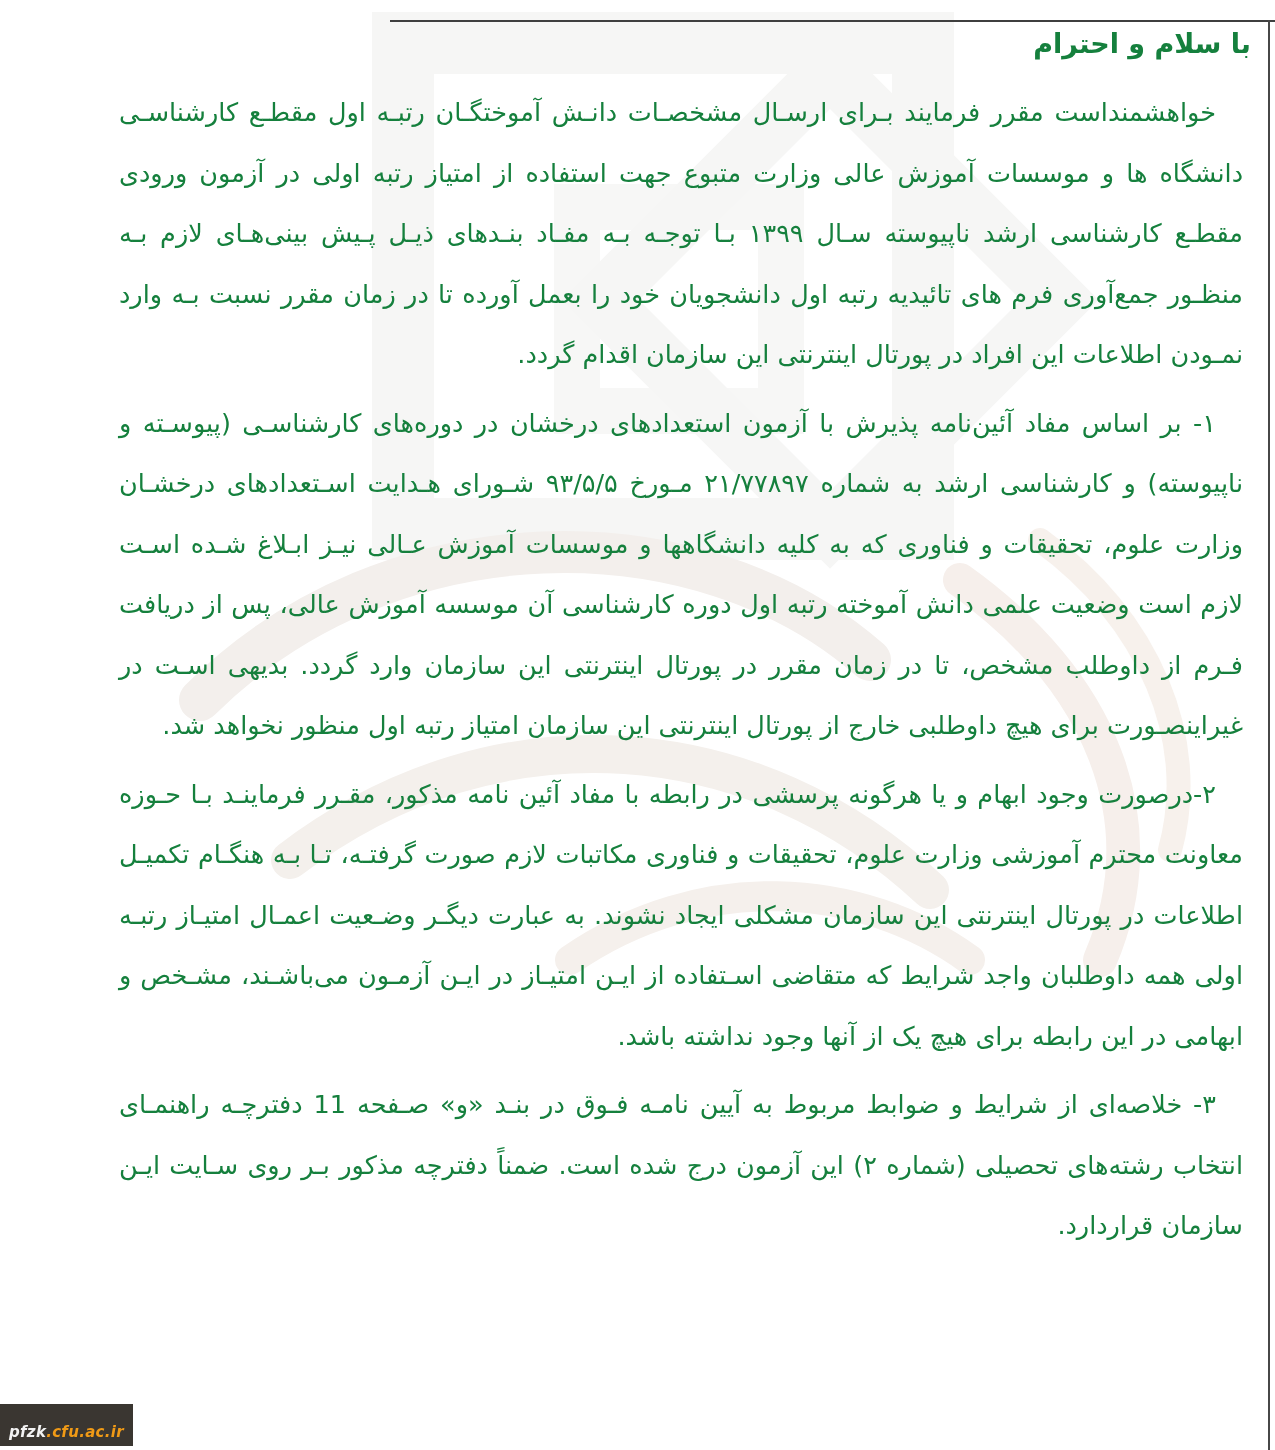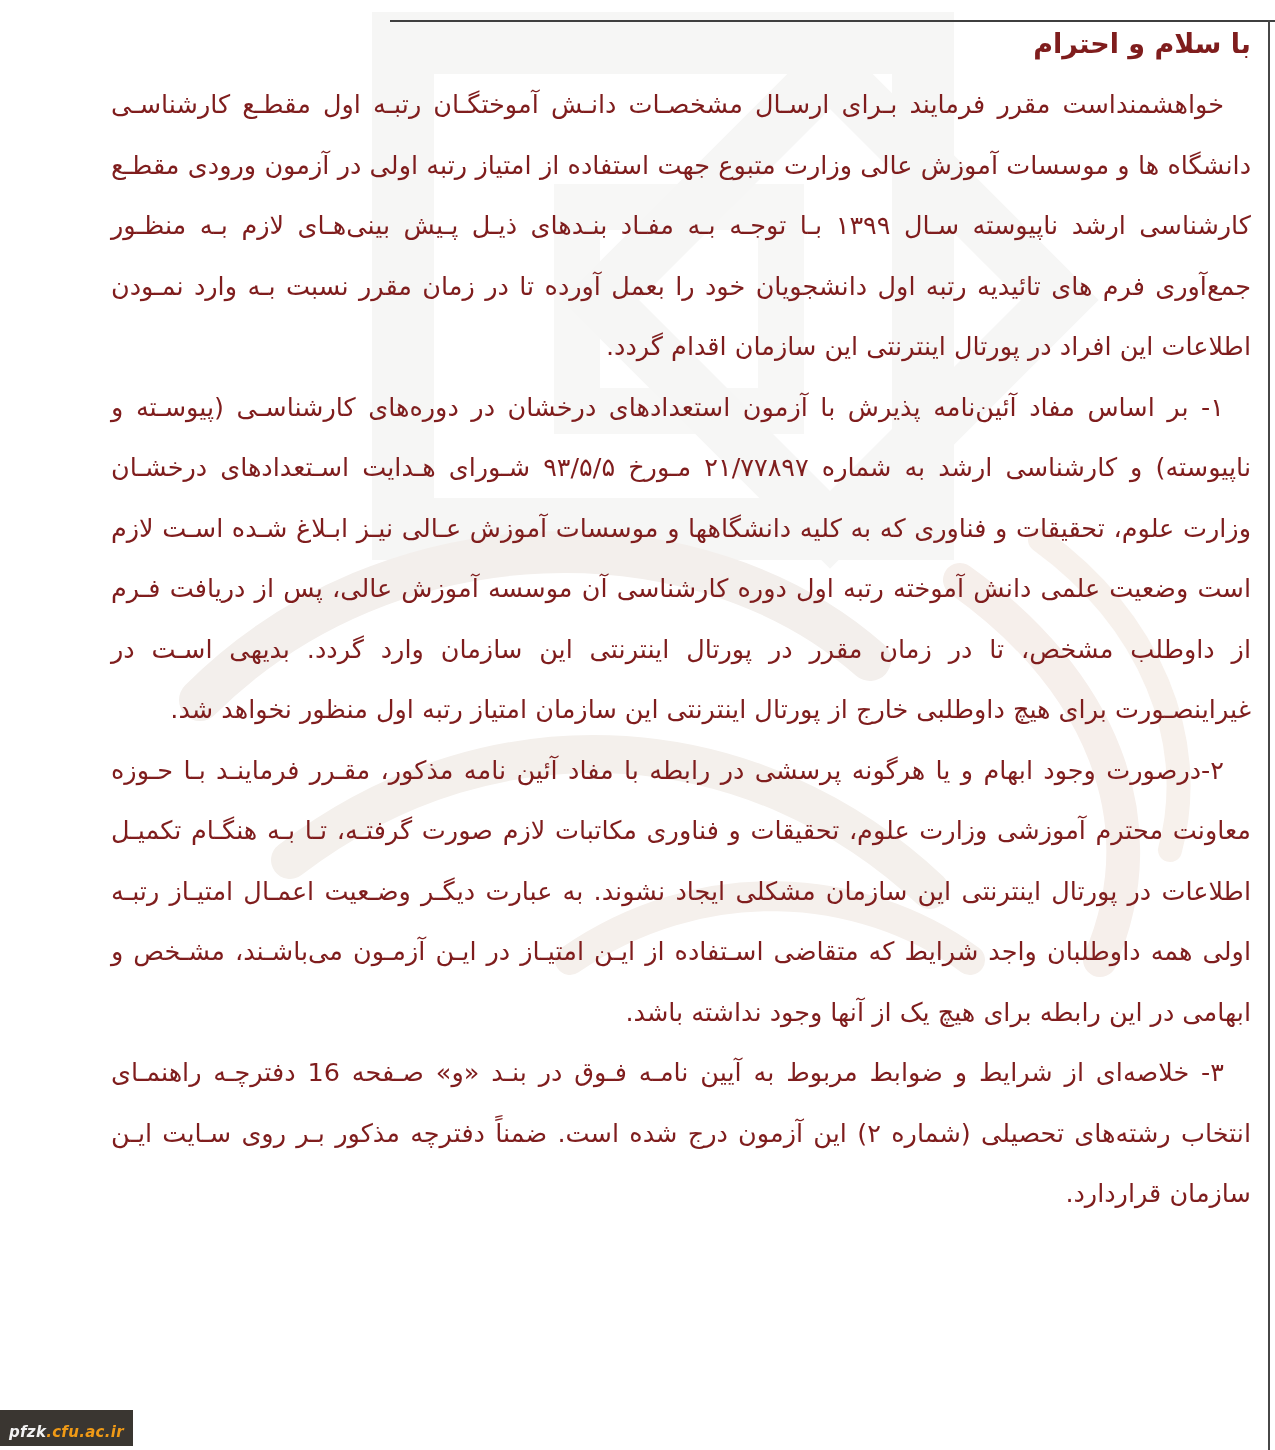--- a/index.html
+++ b/index.html
@@ -73,7 +73,7 @@
     right: 24px;
     width: 1140px;
     direction: rtl;
-    color: #7f1d1d;
+    color: #15803d;
   }
   .letter-title {
     font-size: 27px;

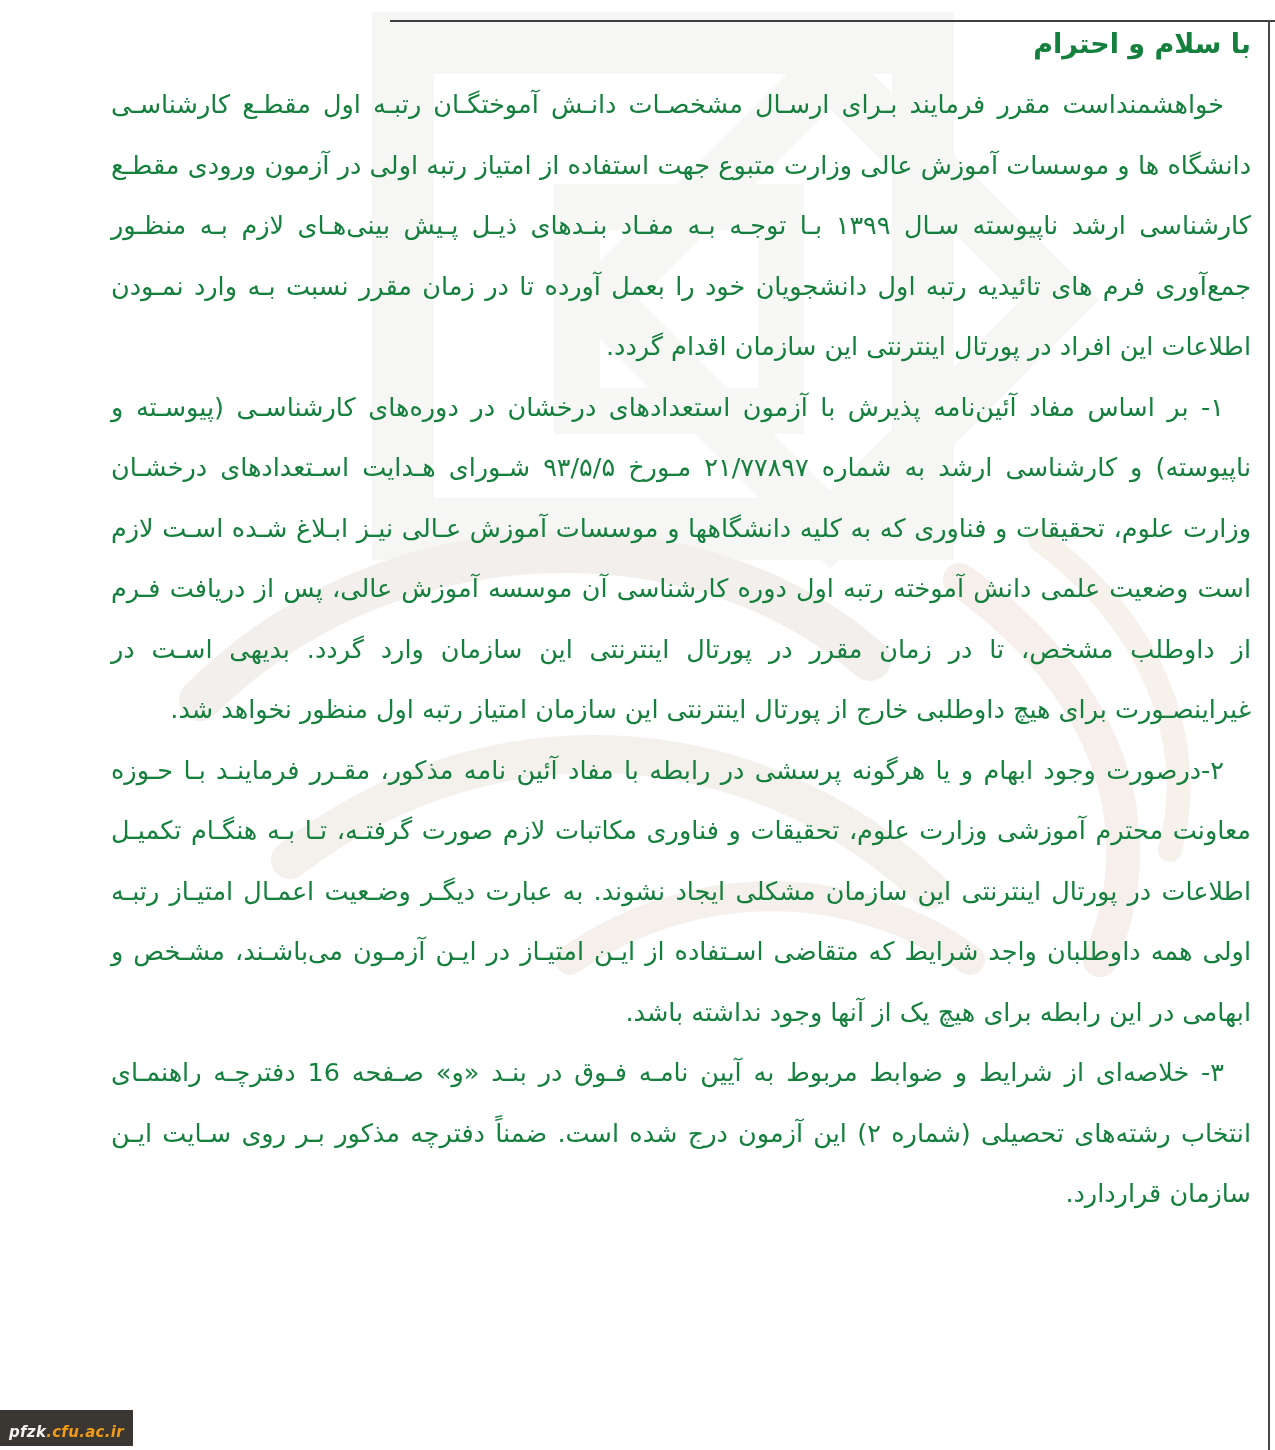--- a/index.html
+++ b/index.html
@@ -83,7 +83,7 @@
     text-align: right;
   }
   .letter-paragraph {
-    margin: 0;
+    margin: 8px;
     font-size: 25.5px;
     line-height: 60.5px;
     text-align: justify;

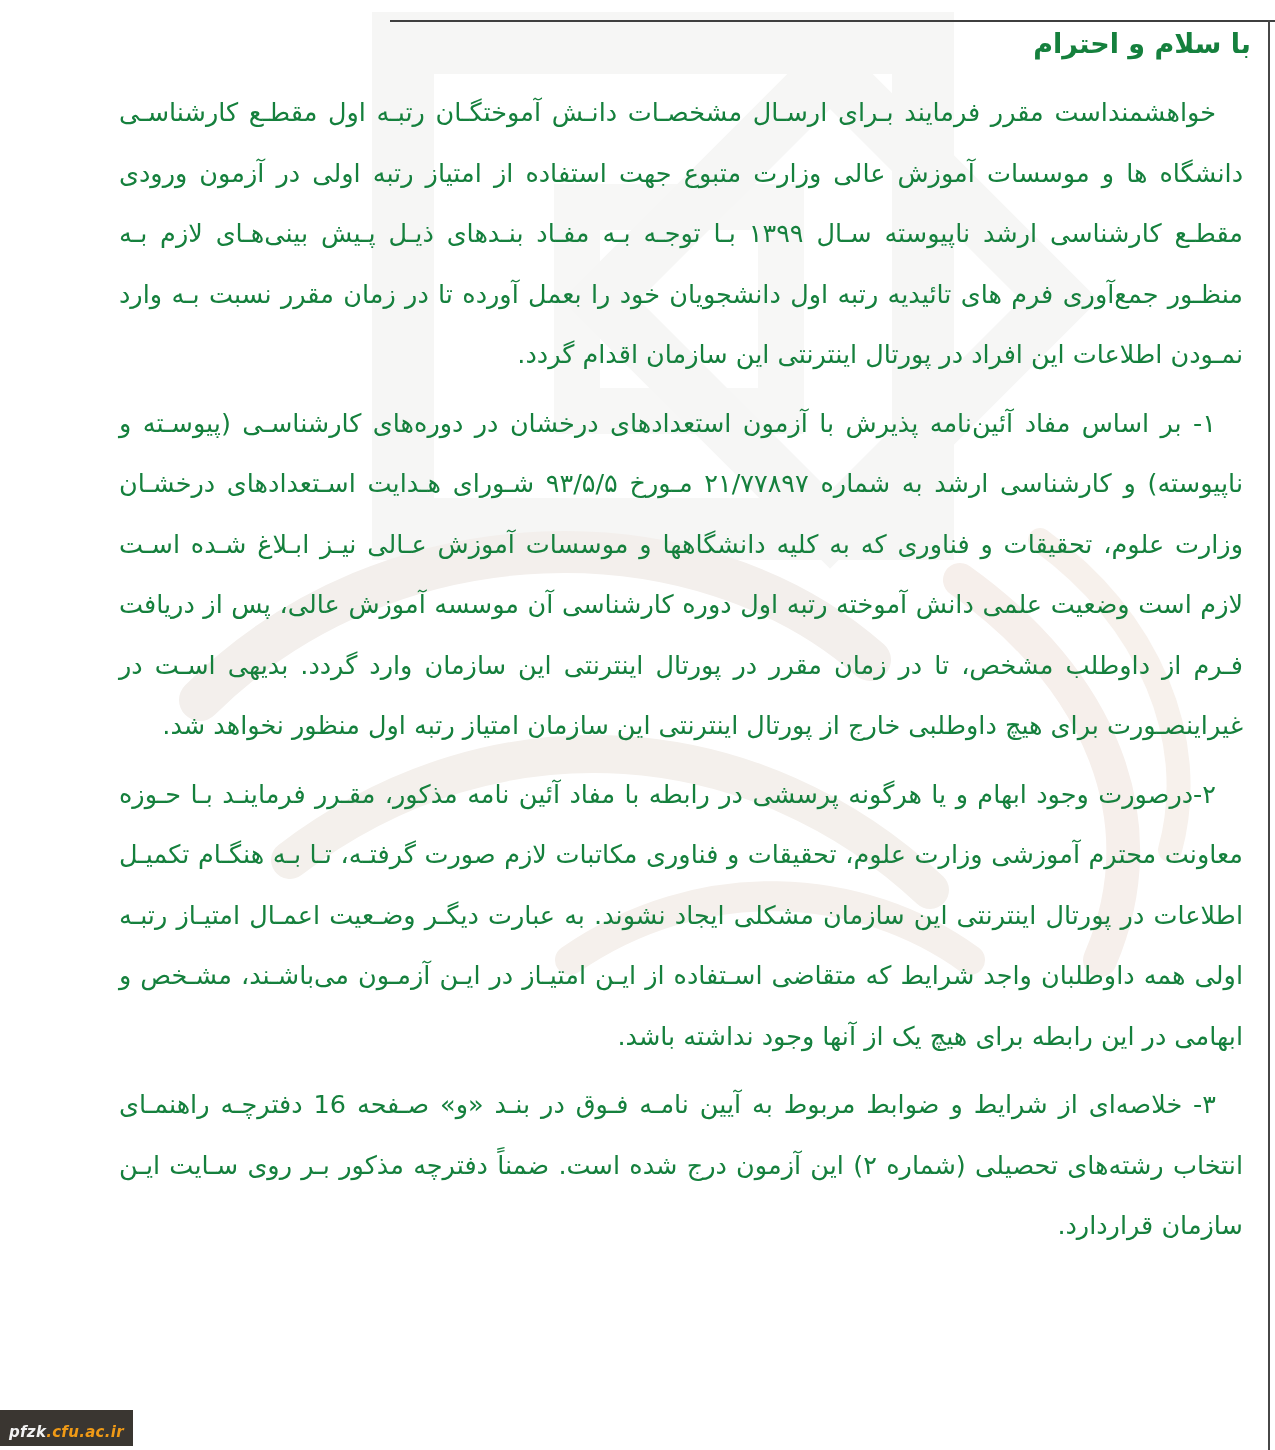--- a/index.html
+++ b/index.html
@@ -130,7 +130,7 @@
   <p class="letter-paragraph">خواهشمنداست مقرر فرمایند بـرای ارسـال مشخصـات دانـش آموختگـان رتبـه اول مقطـع کارشناسـی دانشگاه ها و موسسات آموزش عالی وزارت متبوع جهت استفاده از امتیاز رتبه اولی در آزمون ورودی مقطـع کارشناسی ارشد ناپیوسته سـال ۱۳۹۹ بـا توجـه بـه مفـاد بنـدهای ذیـل پـیش بینی‌هـای لازم بـه منظـور جمع‌آوری فرم های تائیدیه رتبه اول دانشجویان خود را بعمل آورده تا در زمان مقرر نسبت بـه وارد نمـودن اطلاعات این  افراد در پورتال اینترنتی این سازمان اقدام گردد.</p>
   <p class="letter-paragraph">۱- بر اساس مفاد آئین‌نامه پذیرش با آزمون استعدادهای درخشان در دوره‌های کارشناسـی (پیوسـته و ناپیوسته) و کارشناسی ارشد به شماره ۲۱/۷۷۸۹۷ مـورخ ۹۳/۵/۵ شـورای هـدایت اسـتعدادهای درخشـان وزارت علوم، تحقیقات و فناوری که به کلیه دانشگاهها و موسسات آموزش عـالی نیـز ابـلاغ شـده اسـت لازم است وضعیت علمی دانش آموخته رتبه اول دوره کارشناسی آن موسسه آموزش عالی، پس از دریافت فـرم از داوطلب مشخص، تا در زمان مقرر در پورتال اینترنتی این سازمان وارد گردد. بدیهی اسـت در غیراینصـورت برای هیچ داوطلبی خارج از پورتال اینترنتی این سازمان امتیاز رتبه اول منظور نخواهد شد.</p>
   <p class="letter-paragraph">۲-درصورت وجود ابهام و یا هرگونه پرسشی در رابطه با مفاد آئین نامه مذکور، مقـرر فرماینـد بـا حـوزه معاونت محترم آموزشی وزارت علوم، تحقیقات و فناوری مکاتبات لازم صورت گرفتـه، تـا بـه هنگـام تکمیـل اطلاعات در پورتال اینترنتی این سازمان مشکلی ایجاد نشوند. به عبارت دیگـر وضـعیت اعمـال امتیـاز رتبـه اولی همه داوطلبان واجد شرایط که متقاضی اسـتفاده از ایـن امتیـاز در ایـن آزمـون می‌باشـند، مشـخص و ابهامی در این رابطه برای هیچ یک از آنها وجود نداشته باشد.</p>
-  <p class="letter-paragraph">۳- خلاصه‌ای از شرایط و ضوابط مربوط به آیین نامـه فـوق در بنـد  «و» صـفحه 16 دفترچـه راهنمـای انتخاب رشته‌های تحصیلی (شماره ۲) این آزمون درج شده است. ضمناً دفترچه مذکور بـر روی سـایت ایـن سازمان قراردارد.</p>
+  <p class="letter-paragraph">۳- خلاصه‌ای از شرایط و ضوابط مربوط به آیین نامـه فـوق در بنـد  «و» صـفحه 11 دفترچـه راهنمـای انتخاب رشته‌های تحصیلی (شماره ۲) این آزمون درج شده است. ضمناً دفترچه مذکور بـر روی سـایت ایـن سازمان قراردارد.</p>
 </div>
 
 <div class="site-badge">

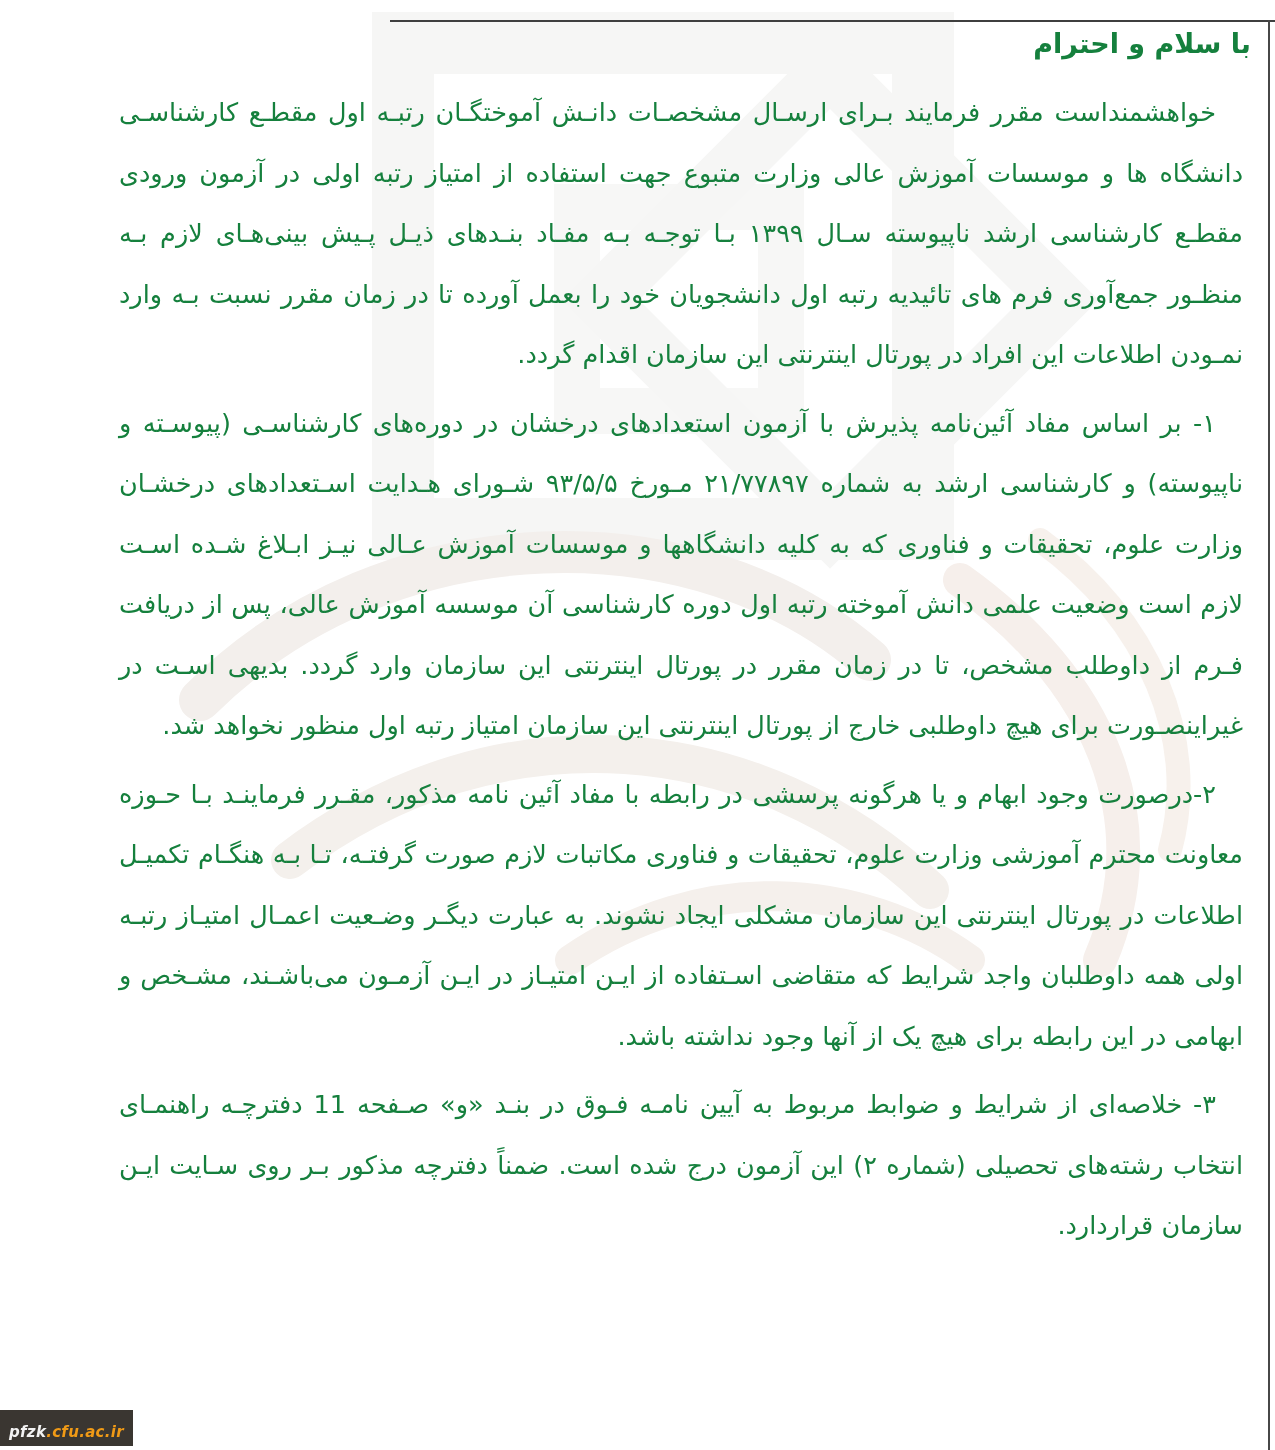--- a/index.html
+++ b/index.html
@@ -96,7 +96,7 @@
     left: 0;
     bottom: 4px;
     background: #3a3631;
-    padding: 13px 9px 5px 9px;
+    padding: 19px 9px 5px 9px;
     font-size: 15px;
     font-weight: bold;
     font-style: italic;

